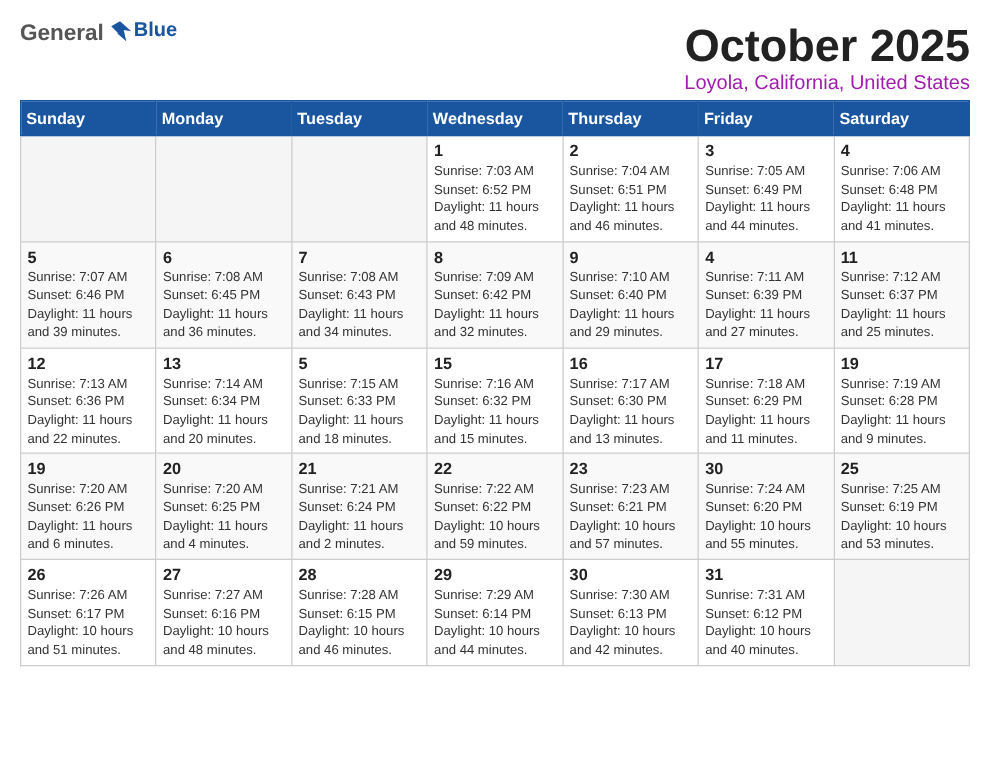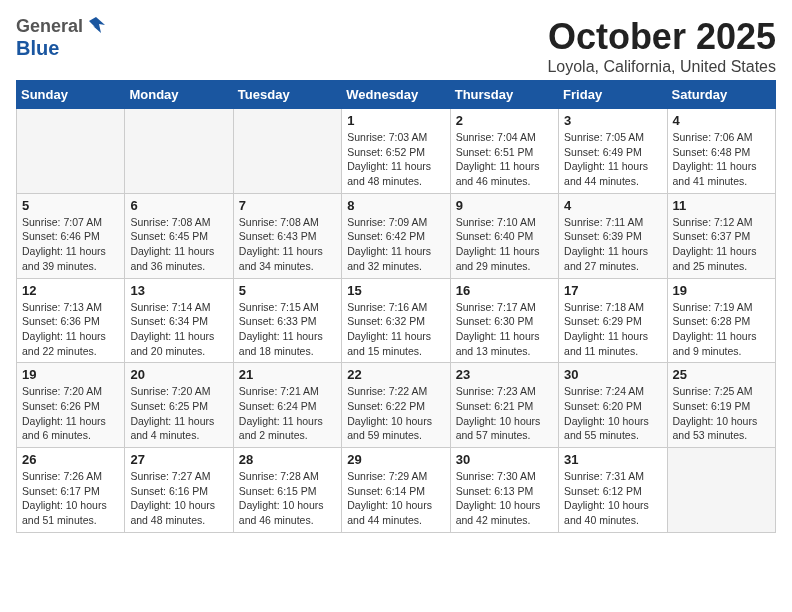--- a/index.html
+++ b/index.html
@@ -18,7 +18,7 @@
     }
     .logo {
       display: flex;
-      flex-direction: column;
+      flex-direction: row;
       align-items: flex-start;
     }
     .logo-row {

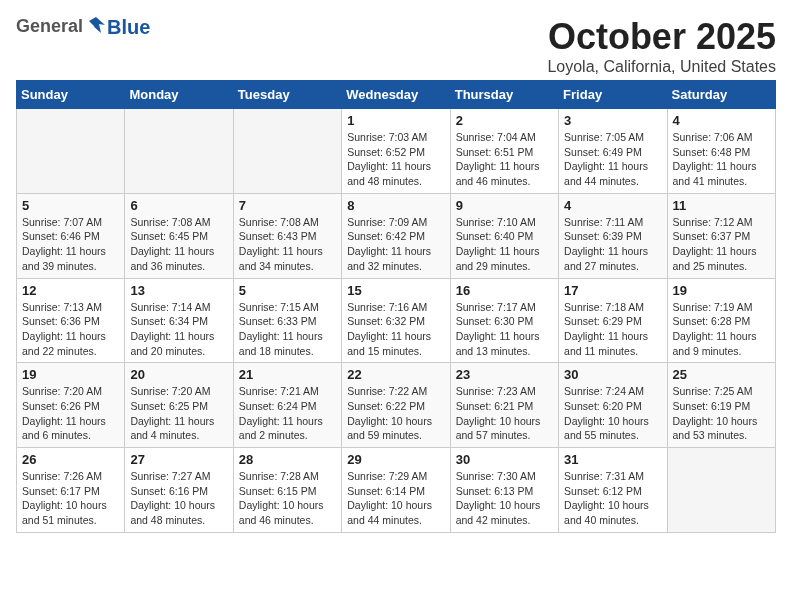--- a/index.html
+++ b/index.html
@@ -97,7 +97,7 @@
       </svg>
     </div>
     <div>
-      <span style="font-size:20px;font-weight:bold;color:#1a56a0;margin-left:0;">Blue</span>
+      <span style="font-size:16px;font-weight:bold;color:#1a56a0;margin-left:0;">Blue</span>
     </div>
   </div>
   <div class="right-header">

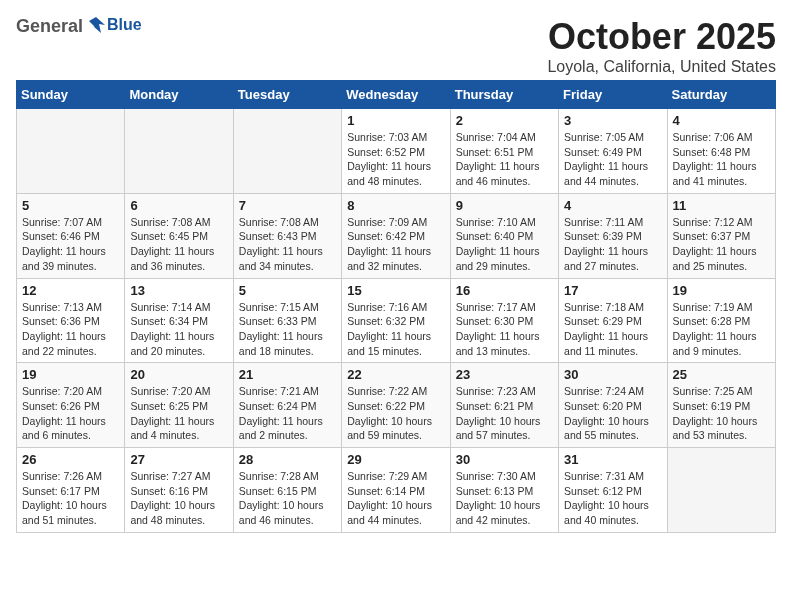--- a/index.html
+++ b/index.html
@@ -33,7 +33,7 @@
     }
     .location {
       font-size: 16px;
-      color: #404040;
+      color: #a21caf;
       text-align: right;
     }
     .right-header {

